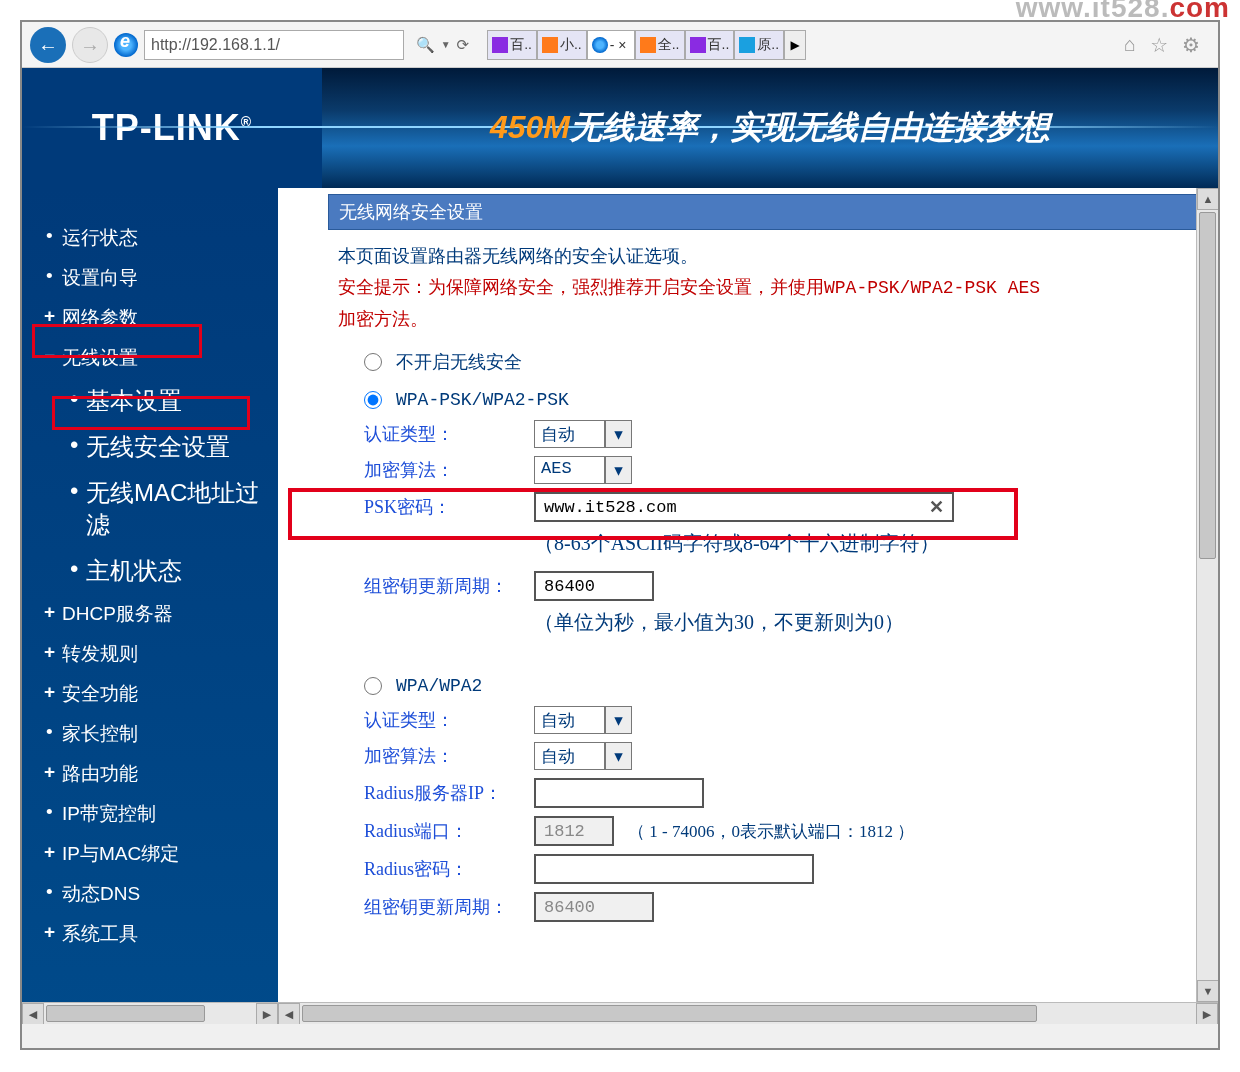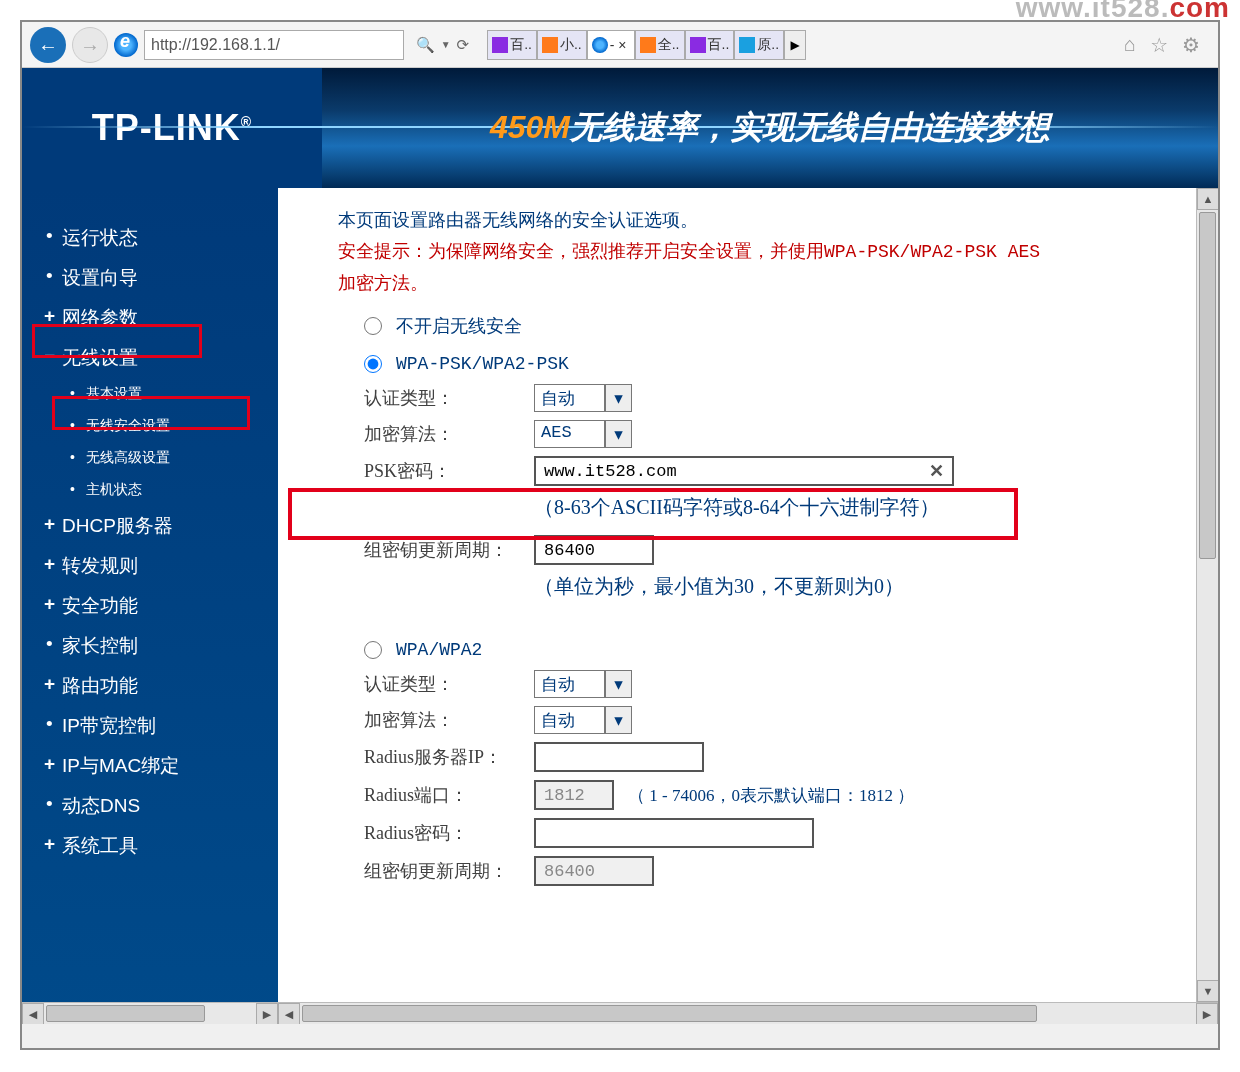--- a/index.html
+++ b/index.html
@@ -178,6 +178,7 @@
     </div>
 
     <div class="main">
+      <div class="panel-title">无线网络安全设置</div>
       <div class="panel-body">
         <div class="intro">本页面设置路由器无线网络的安全认证选项。</div>
         <div class="warning">

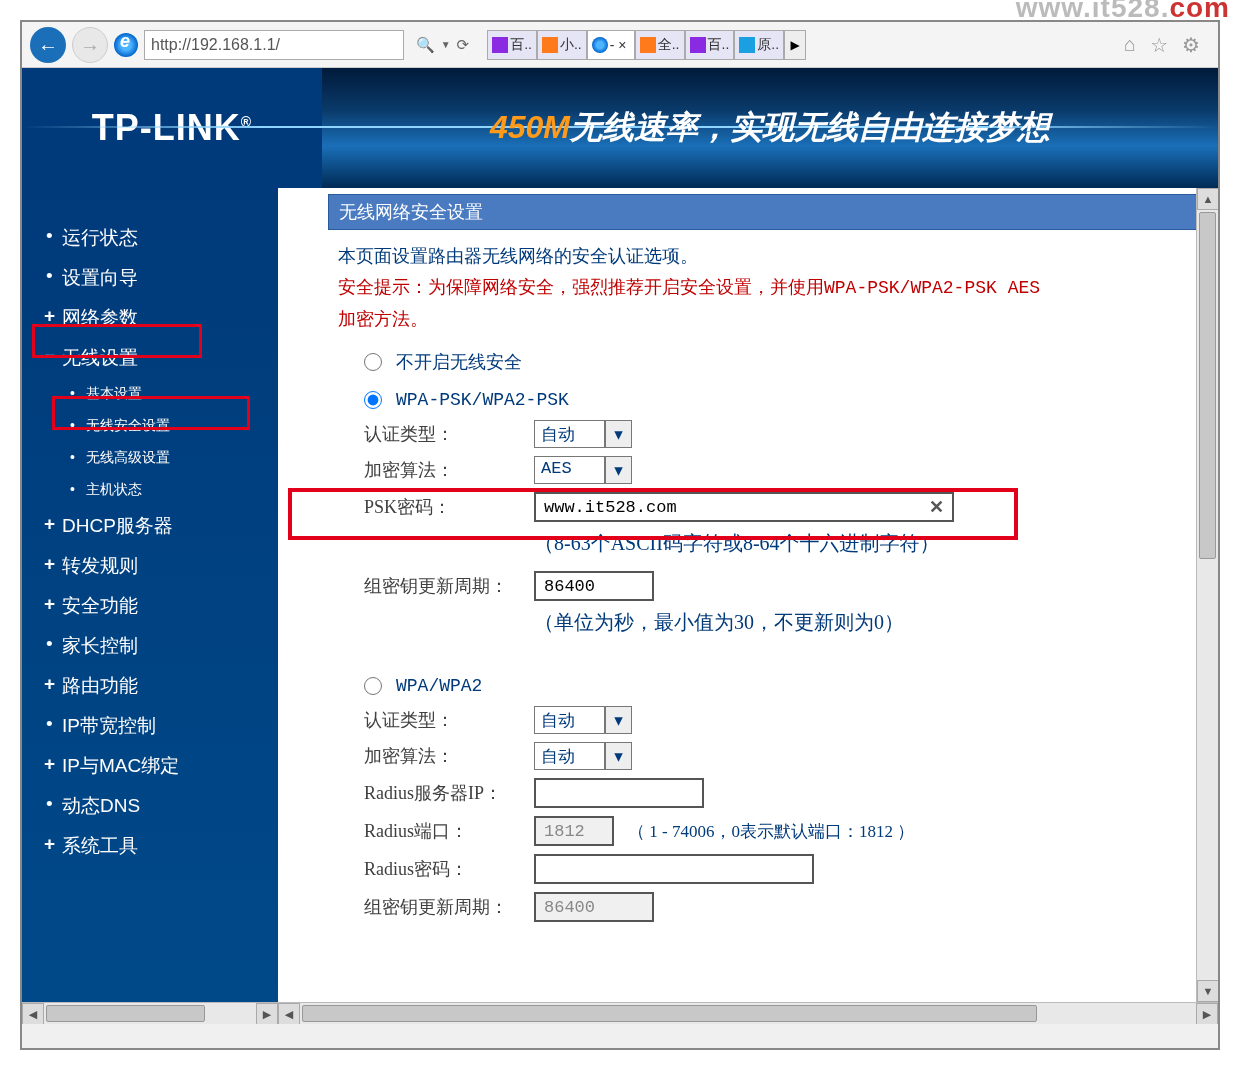--- a/index.html
+++ b/index.html
@@ -44,7 +44,7 @@
   .sidebar li::before { content: "•"; position: absolute; left: 24px; }
   .sidebar li.expandable::before { content: "+"; font-weight: bold; left: 22px; }
   .sidebar li.expanded::before { content: "−"; font-weight: bold; left: 22px; }
-  .sidebar li.sub { padding-left: 64px; font-size: 14px; }
+  .sidebar li.sub { padding-left: 64px; font-size: 24px; }
   .sidebar li.sub::before { left: 48px; }
   .hl-red { position: absolute; border: 3px solid #e2001a; pointer-events: none; z-index: 50; }
   

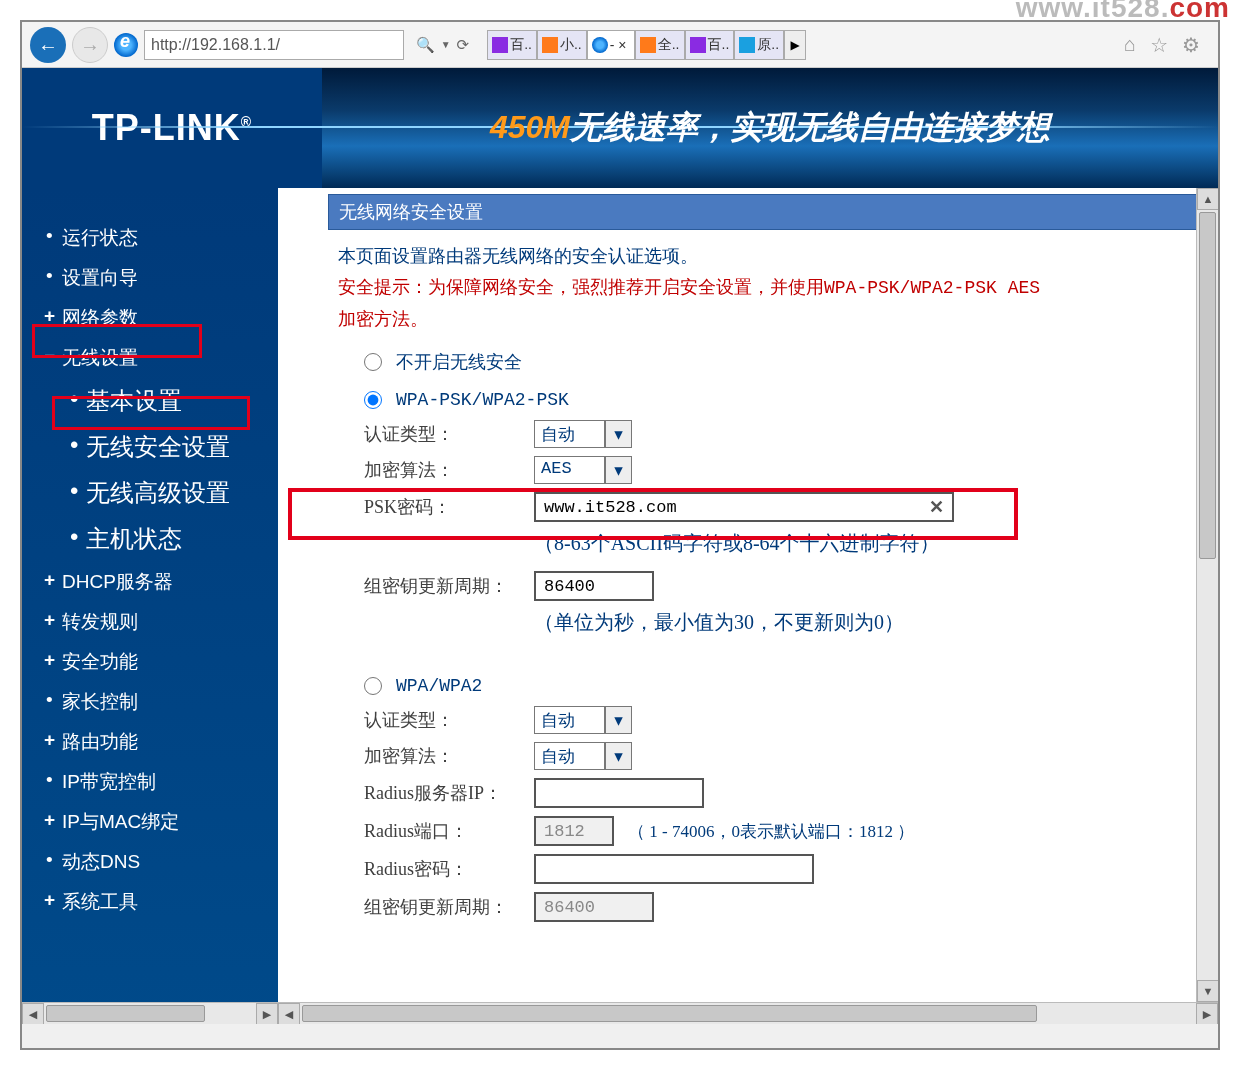--- a/index.html
+++ b/index.html
@@ -70,7 +70,7 @@
   input[type=radio] { width: 18px; height: 18px; }
   
   .form-row { display: flex; align-items: center; margin: 8px 0; }
-  .form-label { width: 170px; font-size: 18px; color: #404040; font-family: SimSun; }
+  .form-label { width: 170px; font-size: 18px; color: #1d4ed8; font-family: SimSun; }
   .form-sel { height: 28px; border: 1px solid #777; font-size: 17px; font-family: SimSun; display: flex; }
   .sel-val { width: 70px; padding: 2px 6px; border-right: 1px solid #777; }
   .sel-arrow { width: 26px; background: #eee; display: flex; align-items: center; justify-content: center; border-left: 1px solid #777; }

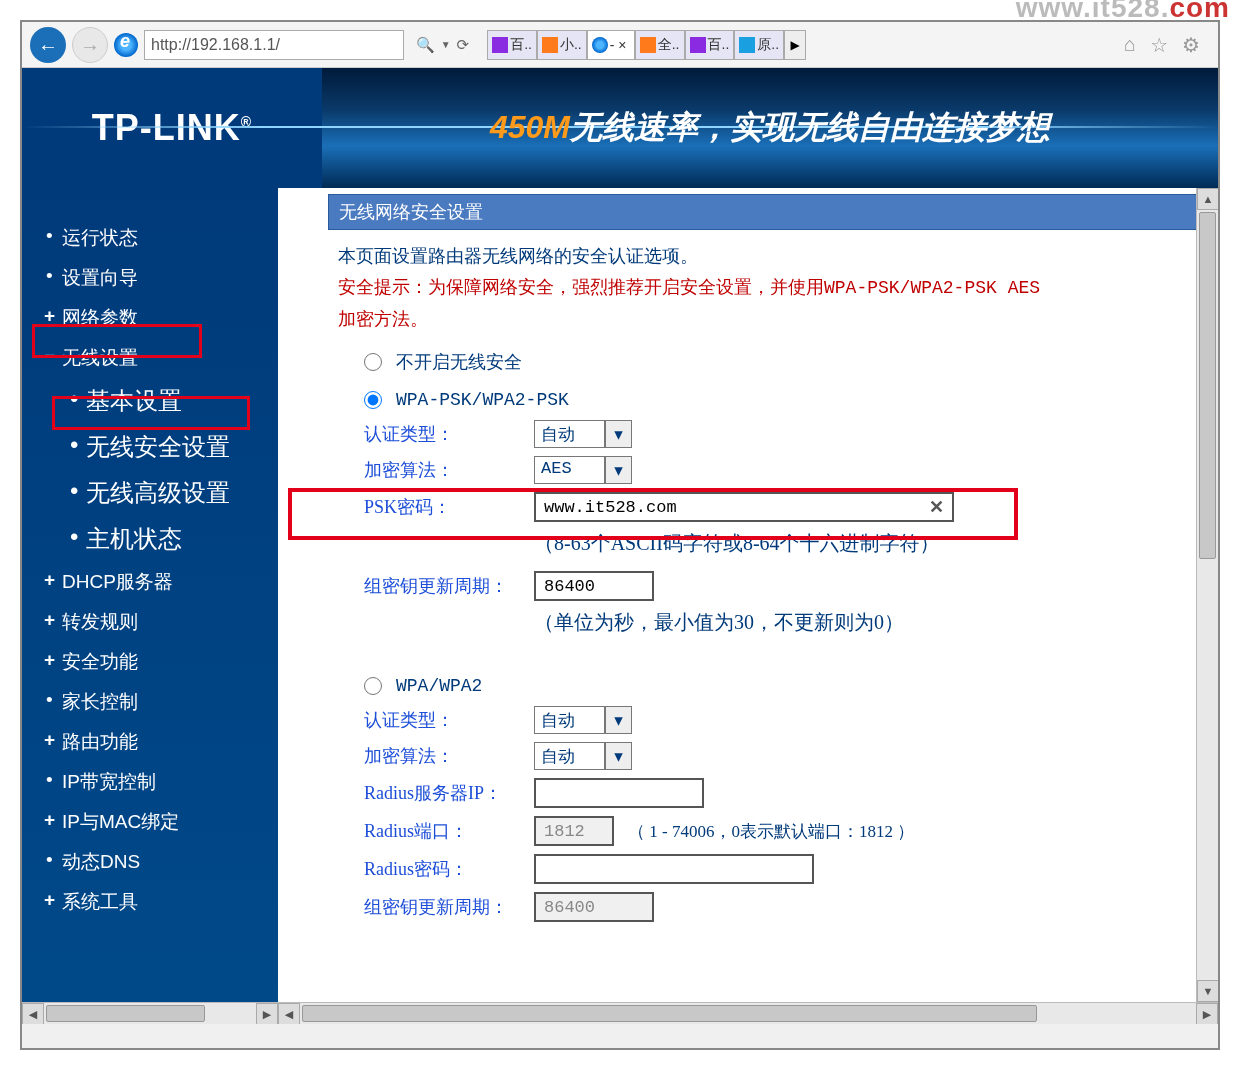--- a/index.html
+++ b/index.html
@@ -154,6 +154,7 @@
         <li class="expanded">无线设置</li>
         <li class="sub">基本设置</li>
         <li class="sub">无线安全设置</li>
+        <li class="sub">无线MAC地址过滤</li>
         <li class="sub">无线高级设置</li>
         <li class="sub">主机状态</li>
         <li class="expandable">DHCP服务器</li>

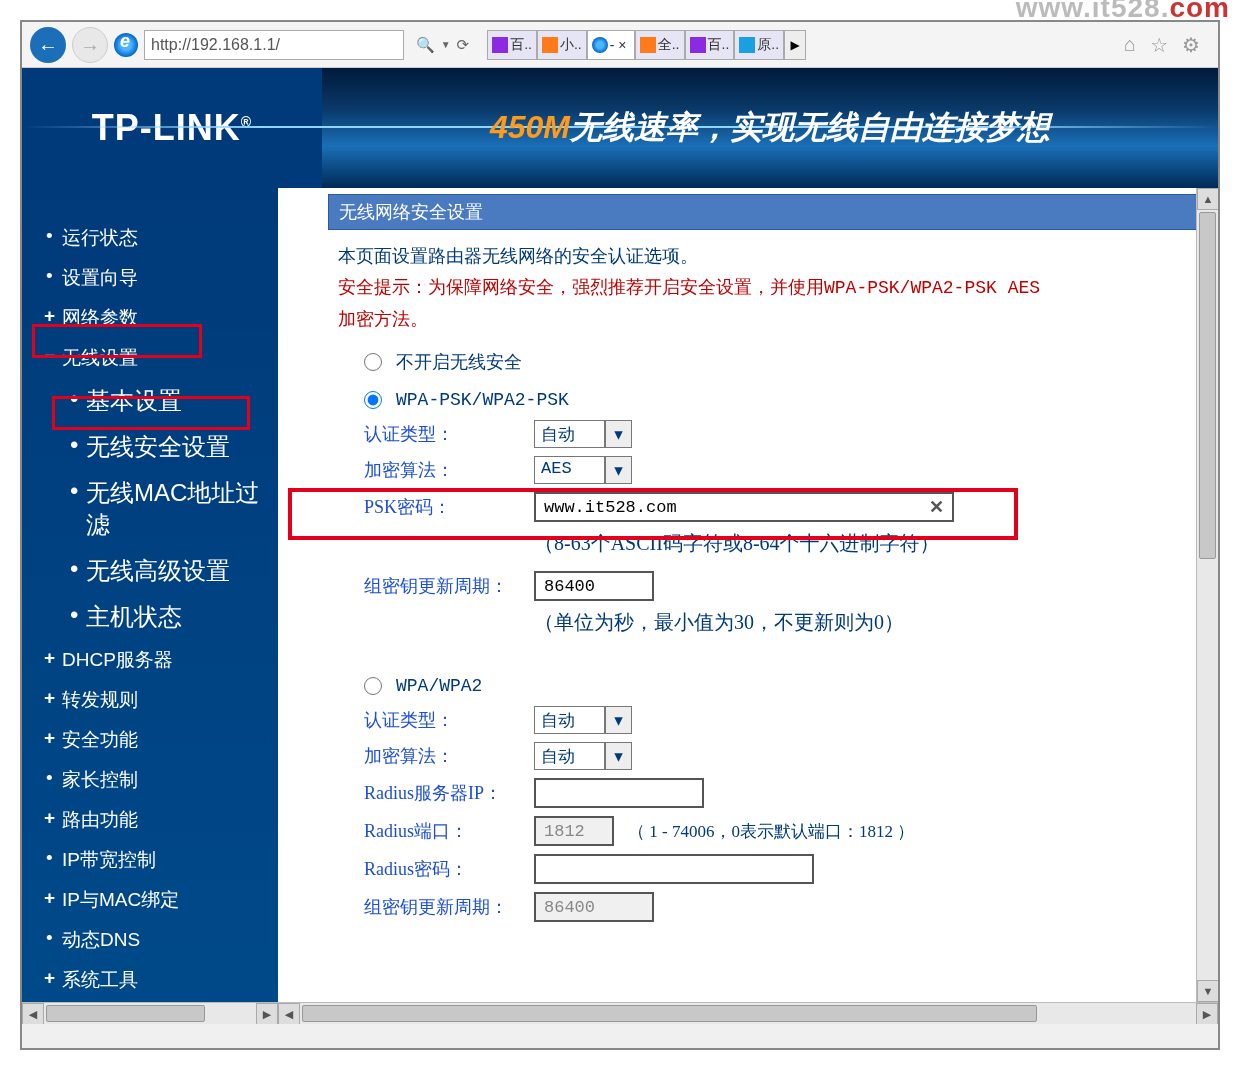--- a/index.html
+++ b/index.html
@@ -155,7 +155,6 @@
         <li class="sub">基本设置</li>
         <li class="sub">无线安全设置</li>
         <li class="sub">无线MAC地址过滤</li>
-        <li class="sub">无线高级设置</li>
         <li class="sub">主机状态</li>
         <li class="expandable">DHCP服务器</li>
         <li class="expandable">转发规则</li>

